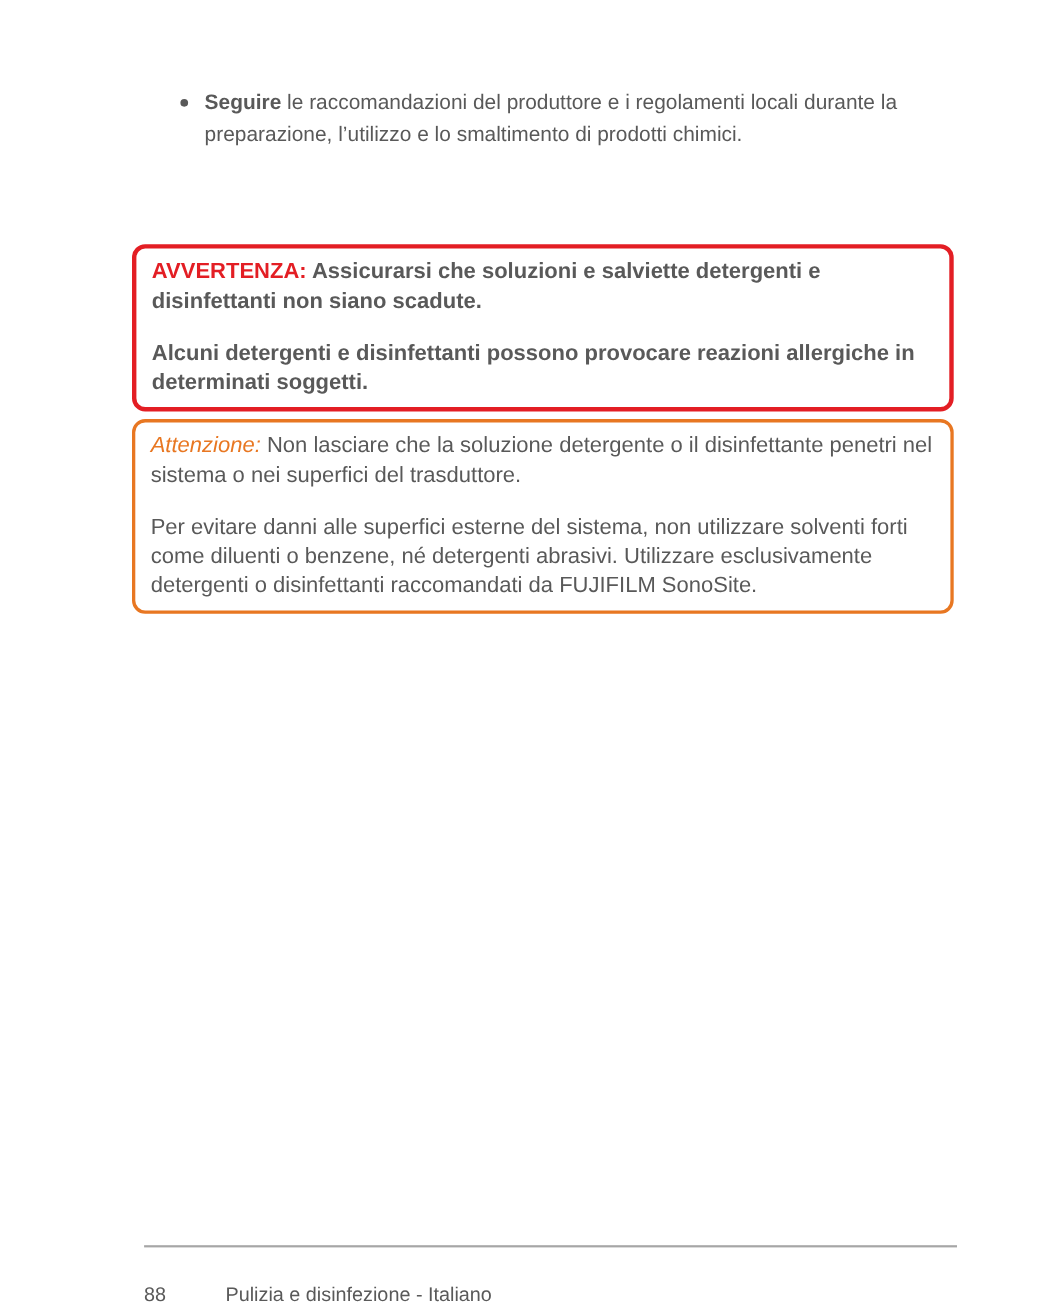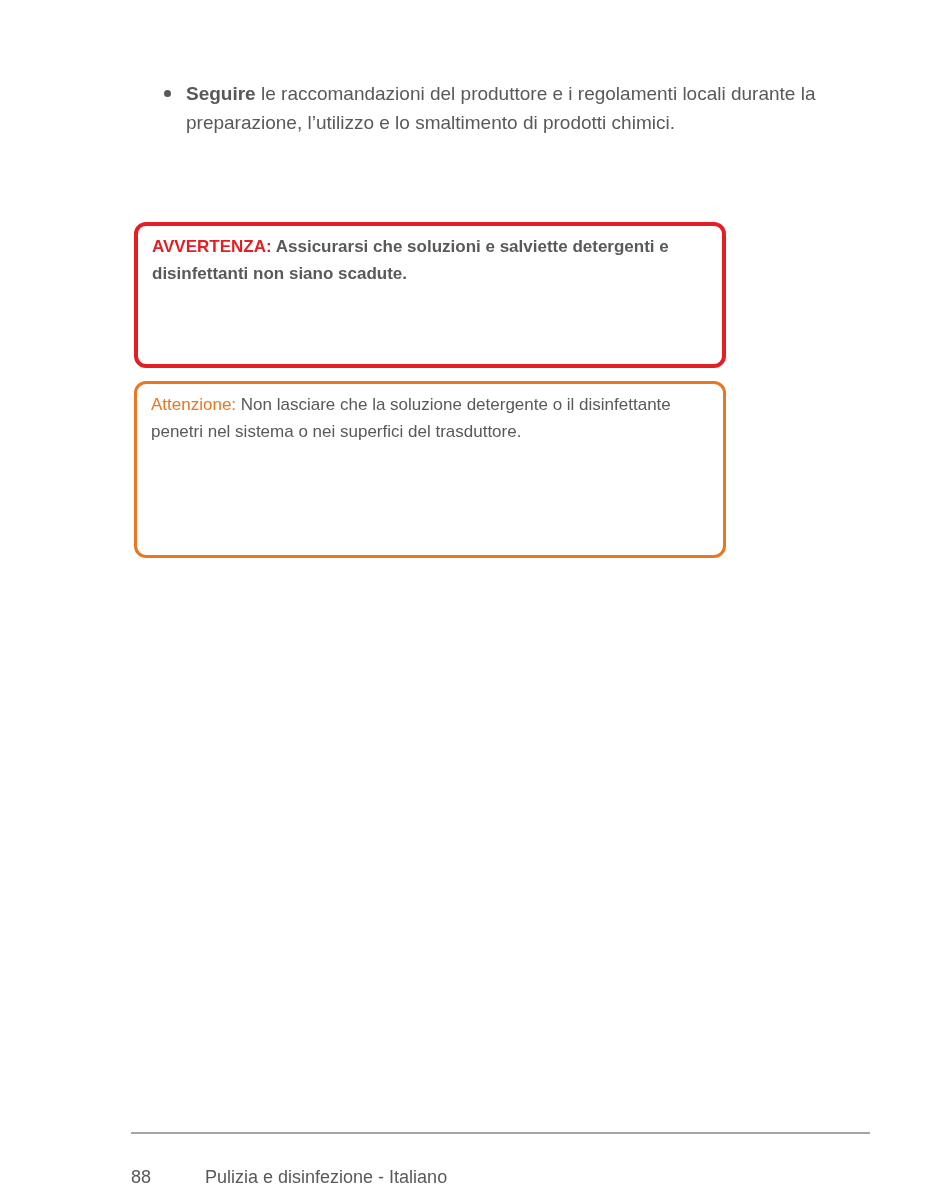--- a/index.html
+++ b/index.html
@@ -36,10 +36,10 @@
 
   
   .box{
-    position:absolute;left:134px;width:592px;
+    position:absolute;left:120px;width:747px;
     box-sizing:border-box;border-radius:12px;
     background:#ffffff;
-    font-size:17px;line-height:26.5px;
+    font-size:20px;line-height:26.5px;
     padding:8px 16px 9px 14px;
   }
   .box p{margin:0;}

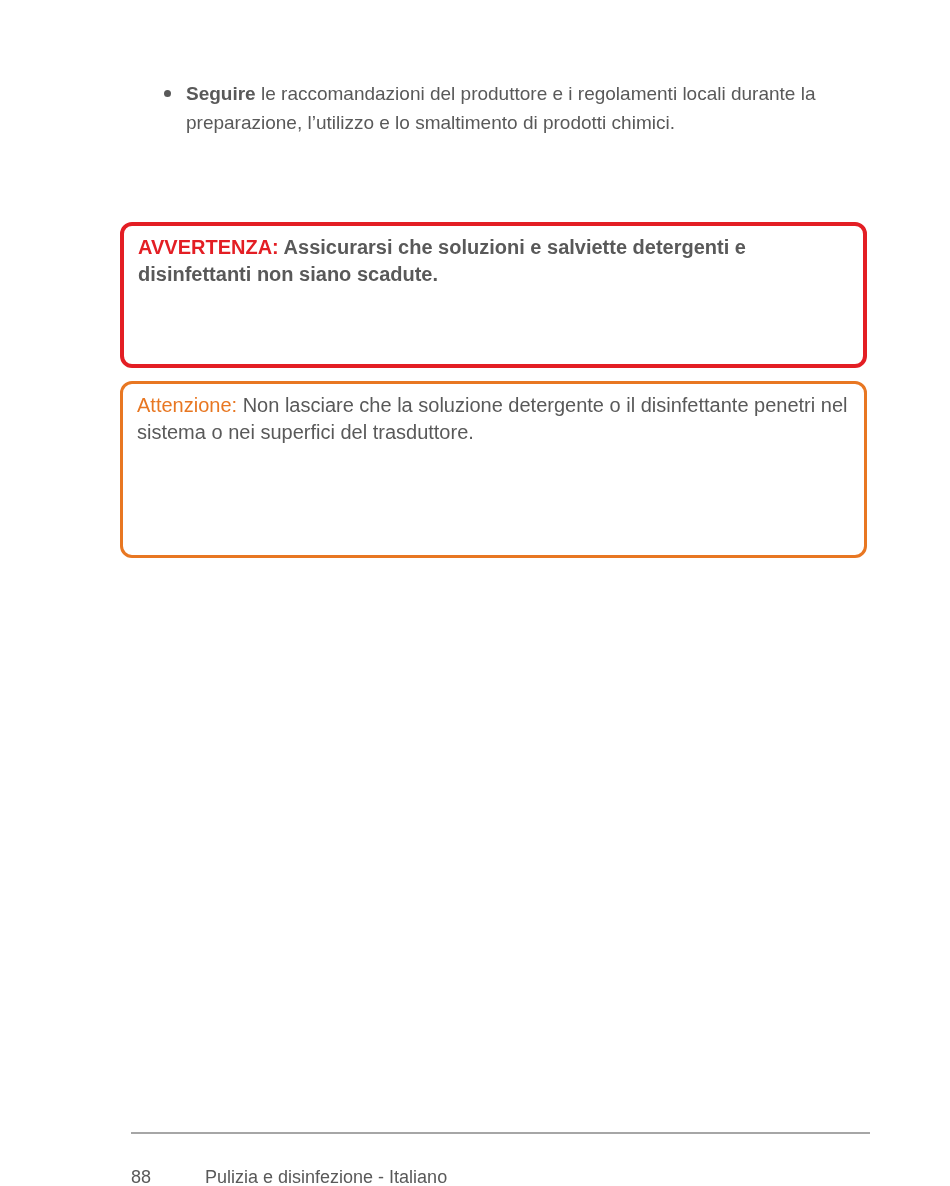--- a/index.html
+++ b/index.html
@@ -84,6 +84,9 @@
       <span class="label">AVVERTENZA:</span>
       <span>Assicurarsi che soluzioni e salviette detergenti e disinfettanti non siano scadute.</span>
     </p>
+    <p>
+      <span>Alcuni detergenti e disinfettanti possono provocare reazioni allergiche in determinati soggetti.</span>
+    </p>
   </div>
 
   <div class="box caution">

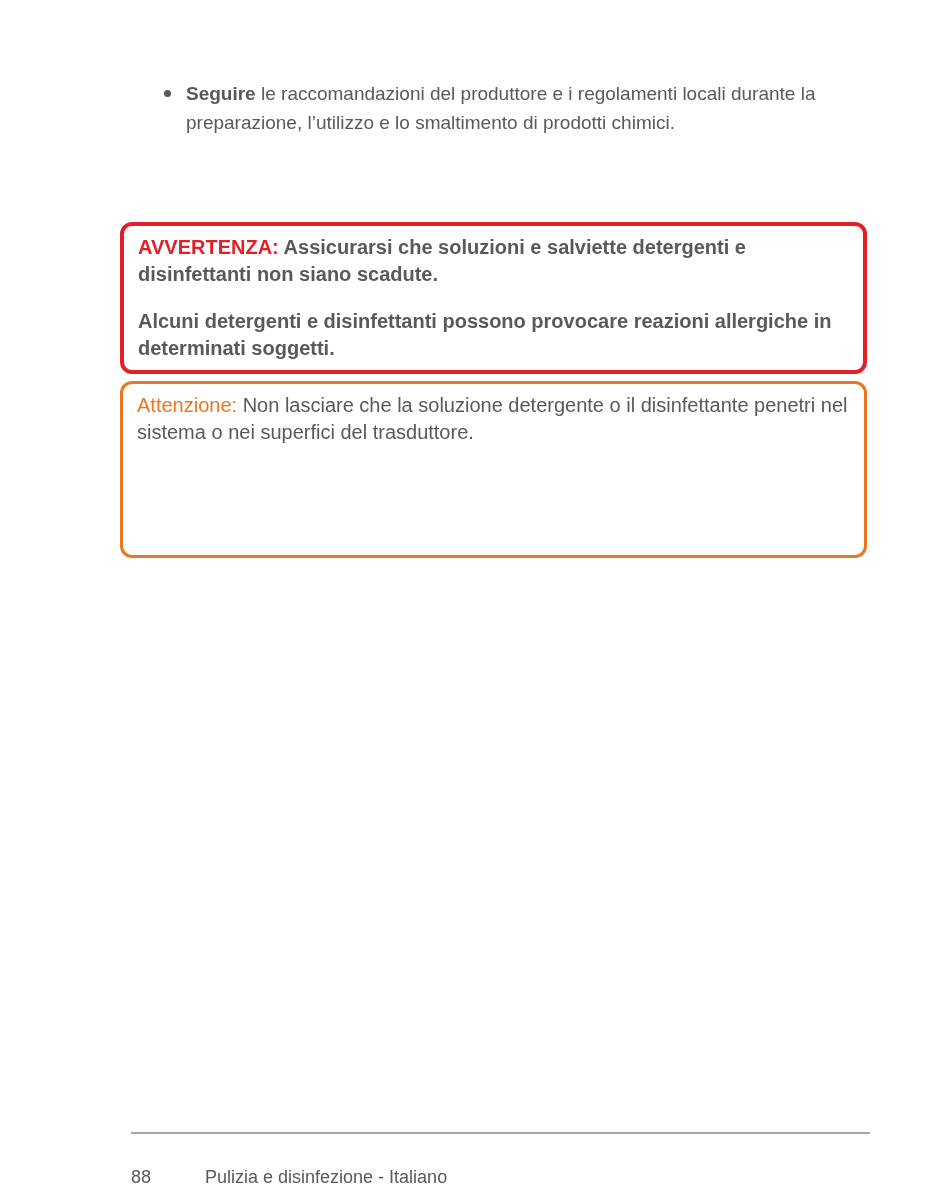--- a/index.html
+++ b/index.html
@@ -54,7 +54,7 @@
     top:381px;min-height:177px;
     border:3px solid var(--orange);
   }
-  .caution .label{color:var(--orange);}
+  .caution .label{color:var(--orange);font-style:italic;}
 
   
   .footer-rule{

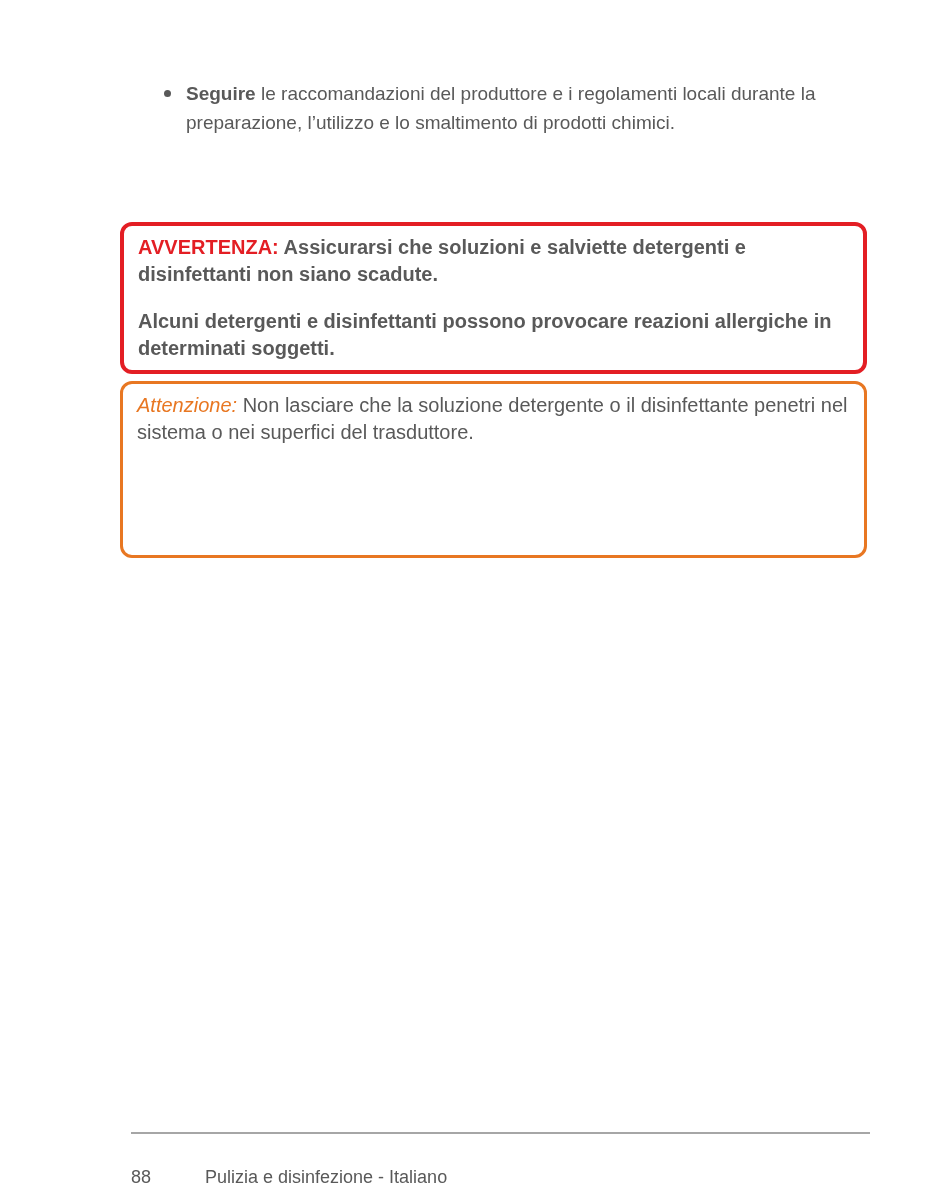--- a/index.html
+++ b/index.html
@@ -94,6 +94,9 @@
       <span class="label">Attenzione:</span>
       <span>Non lasciare che la soluzione detergente o il disinfettante penetri nel sistema o nei superfici del trasduttore.</span>
     </p>
+    <p>
+      <span>Per evitare danni alle superfici esterne del sistema, non utilizzare solventi forti come diluenti o benzene, né detergenti abrasivi. Utilizzare esclusivamente detergenti o disinfettanti raccomandati da FUJIFILM SonoSite.</span>
+    </p>
   </div>
 
   <div class="footer-rule"></div>

